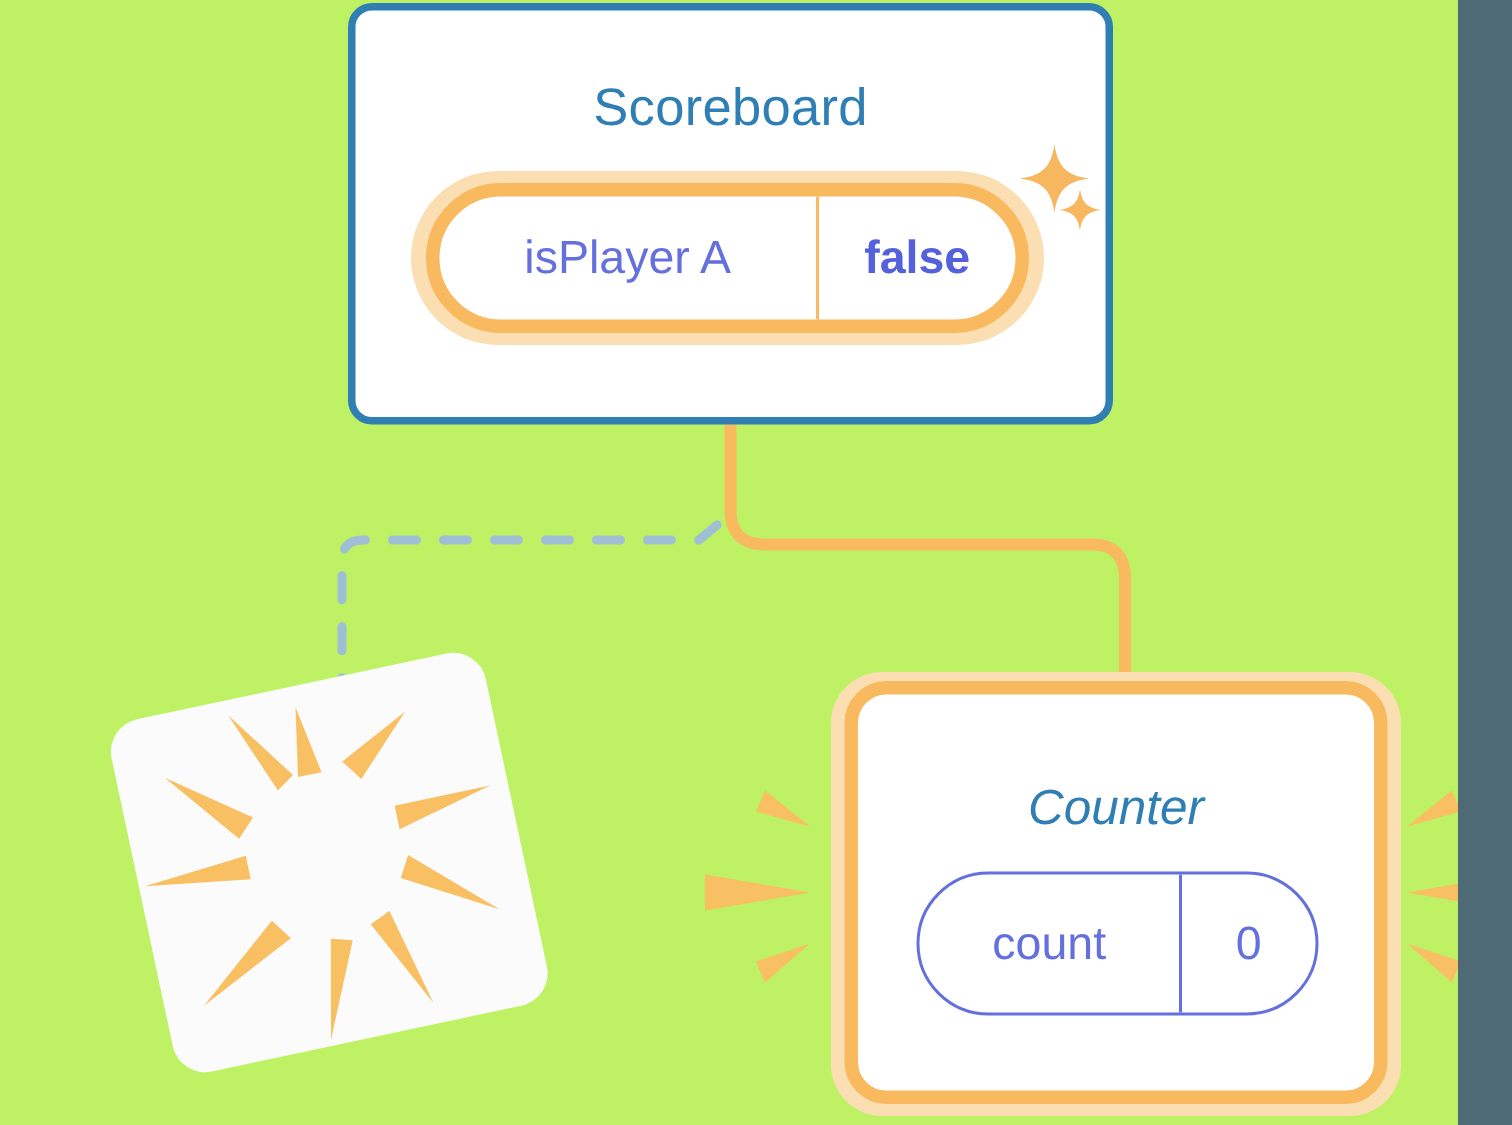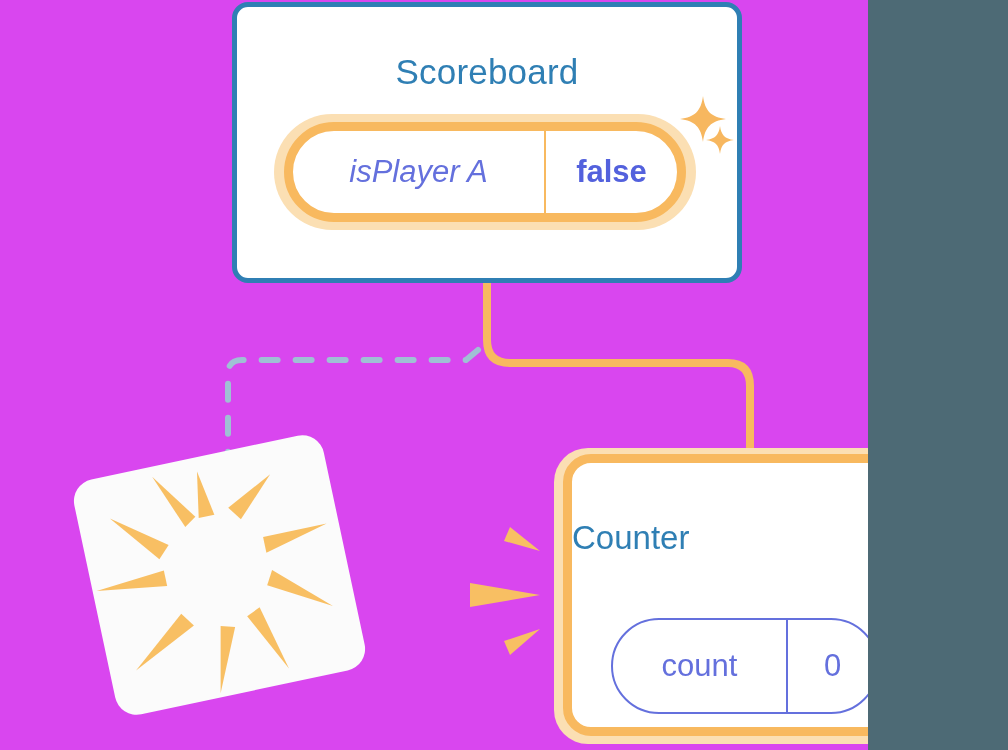--- a/index.html
+++ b/index.html
@@ -13,9 +13,9 @@
   }
   #stage {
     position: relative;
-    width: 868px;
+    width: 972px;
     height: 750px;
-    background: #d946ef;
+    background: #bef264;
     overflow: hidden;
   }
 

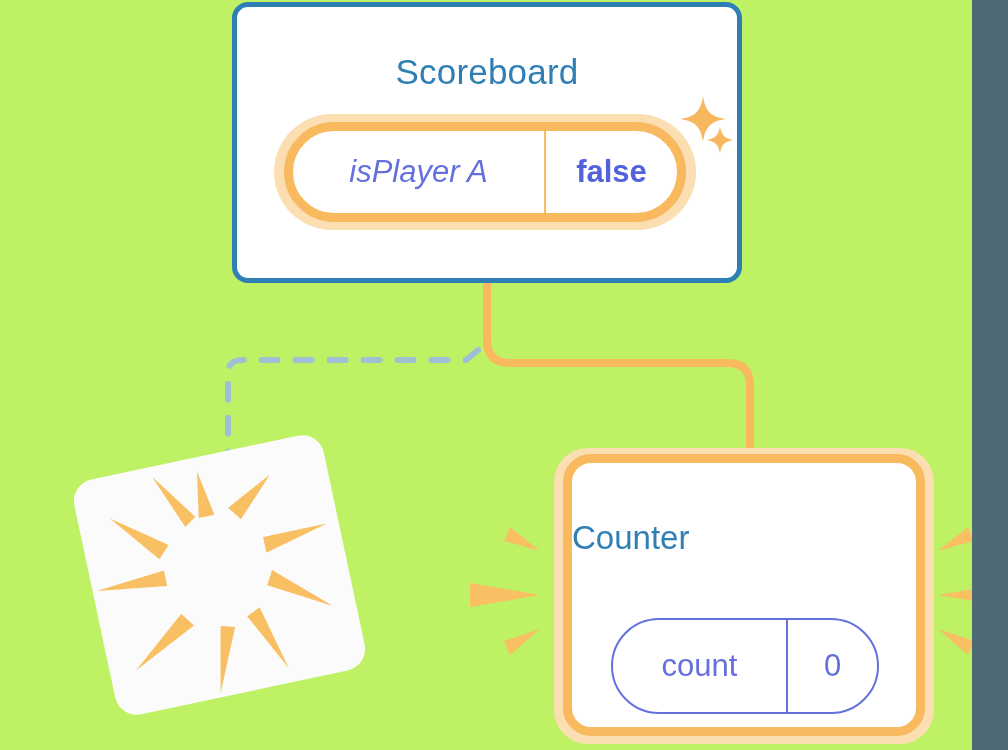--- a/index.html
+++ b/index.html
@@ -85,7 +85,6 @@
     color: #6470dd;
     border-right: 2px solid #f8b95f;
     box-sizing: border-box;
-    font-style: italic;
   }
   .pill-hot .pill-val {
     flex: 1;

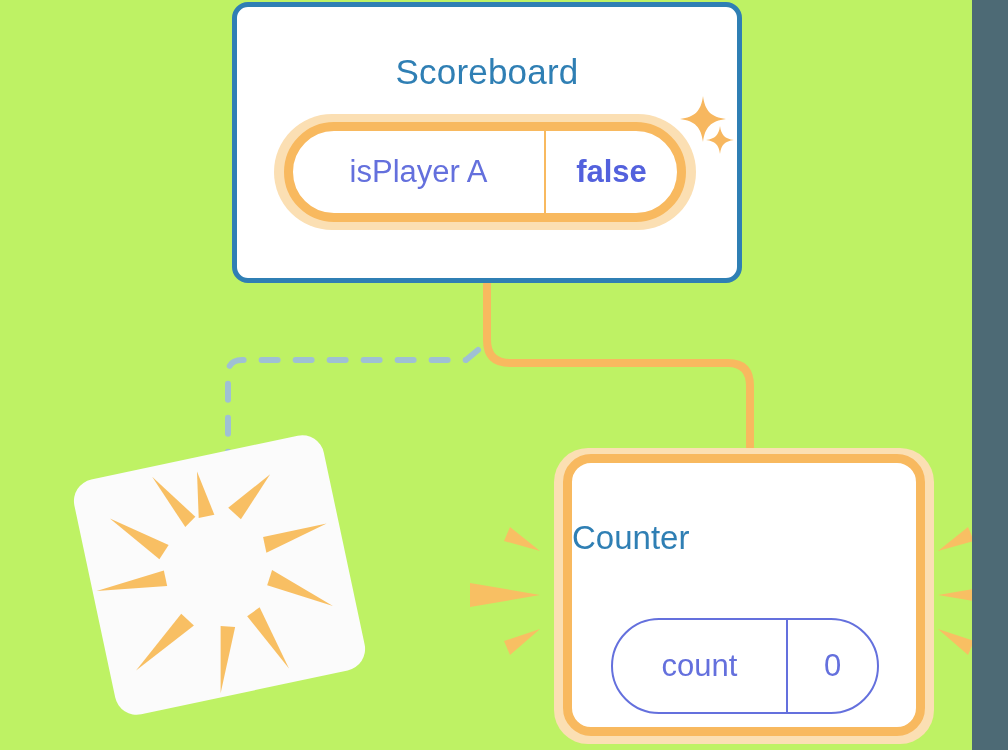--- a/index.html
+++ b/index.html
@@ -133,9 +133,10 @@
     position: absolute;
     left: 0; right: 0;
     top: 56px;
-    text-align: left;
+    text-align: center;
     font-size: 33px;
     color: #2f7fb4;
+    font-style: italic;
   }
   .pill-cool {
     position: absolute;

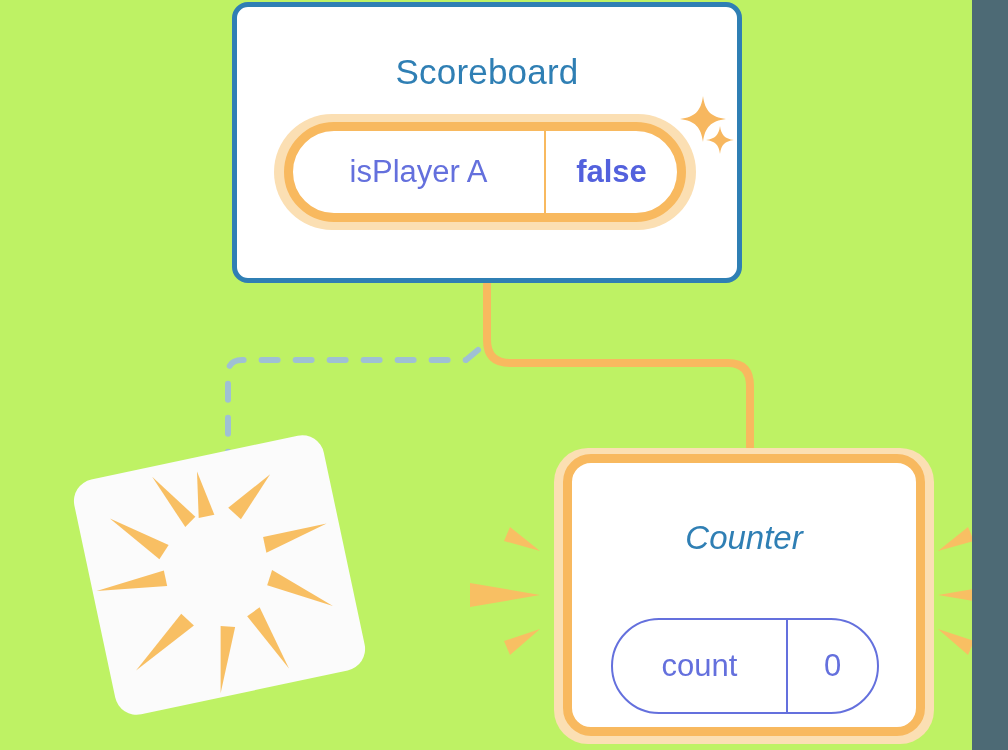--- a/index.html
+++ b/index.html
@@ -141,7 +141,7 @@
   .pill-cool {
     position: absolute;
     left: 611px;
-    top: 618px;
+    top: 581px;
     width: 268px;
     height: 96px;
     border: 2px solid #6470dd;

